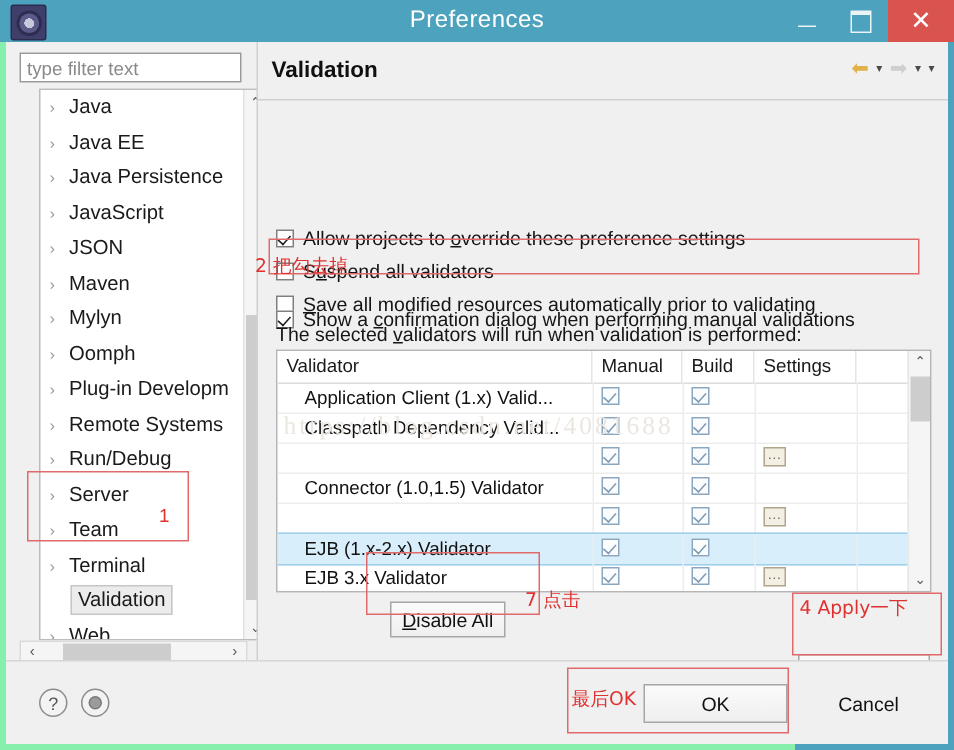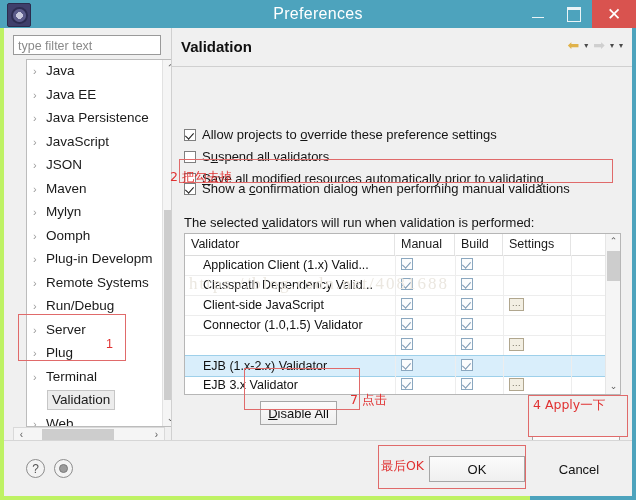--- a/index.html
+++ b/index.html
@@ -11,7 +11,7 @@
   }
   .win{
     position:absolute;left:0;top:0;width:530px;height:500px;
-    background:#bef264;
+    background:#86efac;
     box-sizing:border-box;
   }
   

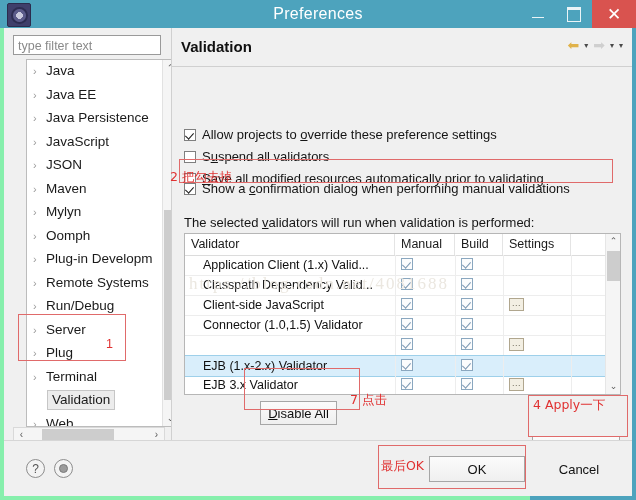--- a/index.html
+++ b/index.html
@@ -113,7 +113,7 @@
 
   .chk-row{
     position:absolute;left:12px;font-size:13px;color:#151515;white-space:nowrap;
-    height:18px;line-height:18px;
+    height:18px;line-height:18px;margin-top:24px;
   }
   .cbox{
     display:inline-block;width:12px;height:12px;border:1px solid #7f7f7f;

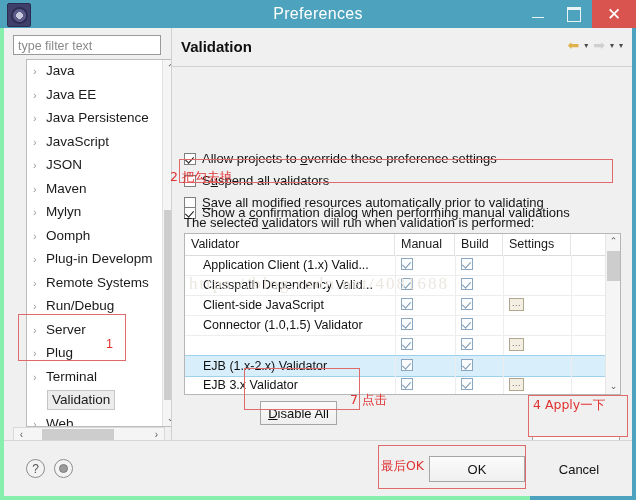--- a/index.html
+++ b/index.html
@@ -327,7 +327,6 @@
               <div class="cellbox" style="left: 276px;"></div>
             </div>
             <div class="trow" style="top: 61px;">
-              <div class="name">Client-side JavaScript</div>
               <div class="colsepA" style="left: 210px;"></div>
               <div class="colsepA" style="left: 270px;"></div>
               <div class="colsepA" style="left: 318px;"></div>

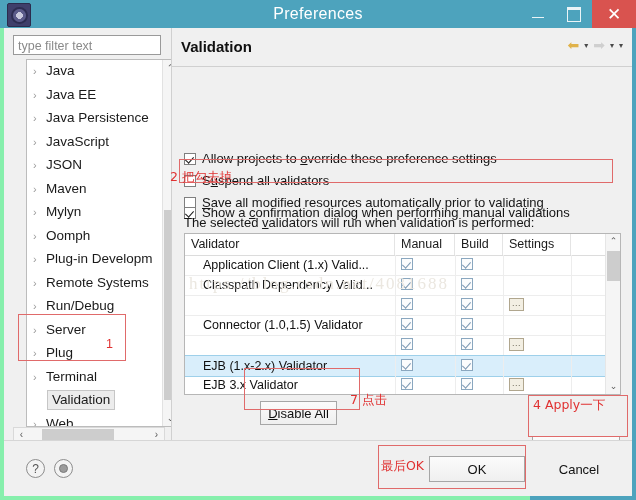--- a/index.html
+++ b/index.html
@@ -250,7 +250,7 @@
             <div class="tnode"><span class="arr">›</span><span class="lbl">Remote Systems</span></div>
             <div class="tnode"><span class="arr">›</span><span class="lbl">Run/Debug</span></div>
             <div class="tnode"><span class="arr">›</span><span class="lbl">Server</span></div>
-            <div class="tnode"><span class="arr">›</span><span class="lbl">Plug</span></div>
+            <div class="tnode"><span class="arr">›</span><span class="lbl">Team</span></div>
             <div class="tnode"><span class="arr">›</span><span class="lbl">Terminal</span></div>
             <div class="tnode sel noarrow"><span class="arr">›</span><span class="lbl">Validation</span></div>
             <div class="tnode"><span class="arr">›</span><span class="lbl">Web</span></div>

